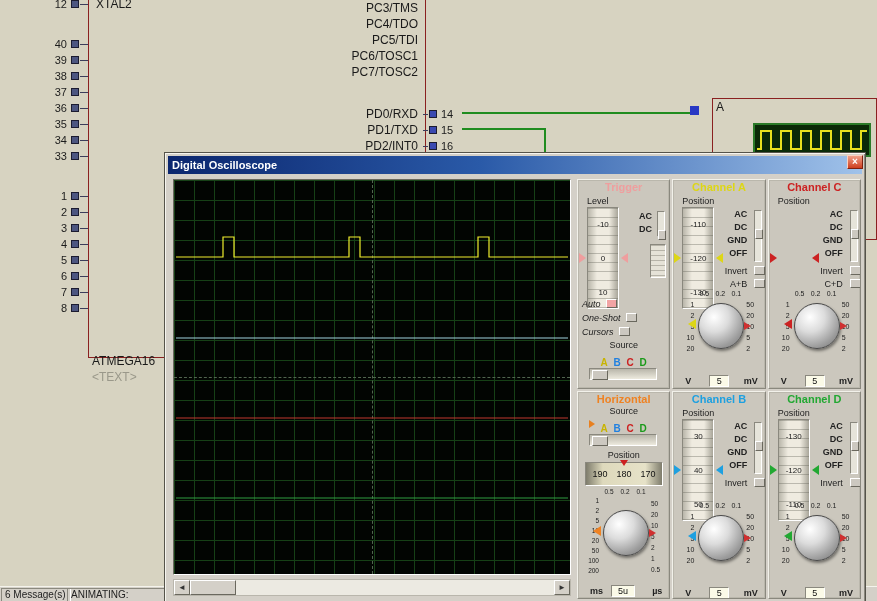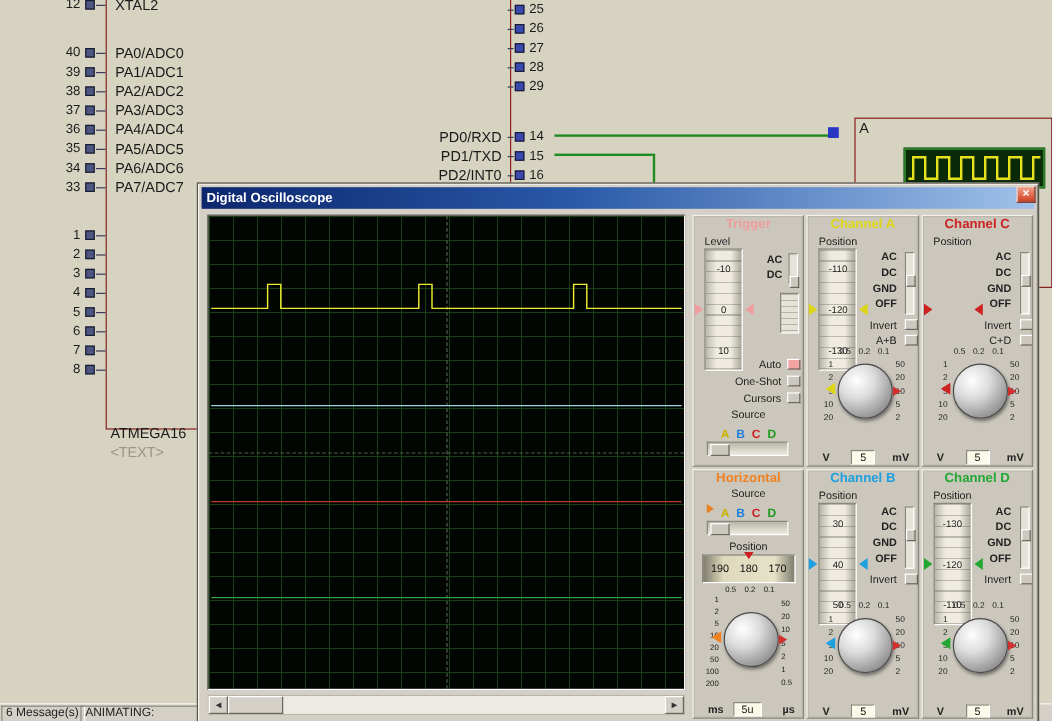--- a/index.html
+++ b/index.html
@@ -189,6 +189,13 @@
         <span>8</span>
       </div>
 
+    <div class="lblcol lblcol-r pc">
+        <span>PC3/TMS</span>
+        <span>PC4/TDO</span>
+        <span>PC5/TDI</span>
+        <span>PC6/TOSC1</span>
+        <span>PC7/TOSC2</span>
+      </div>
     <div class="numcol numcol-r pc">
         <span>25</span>
         <span>26</span>

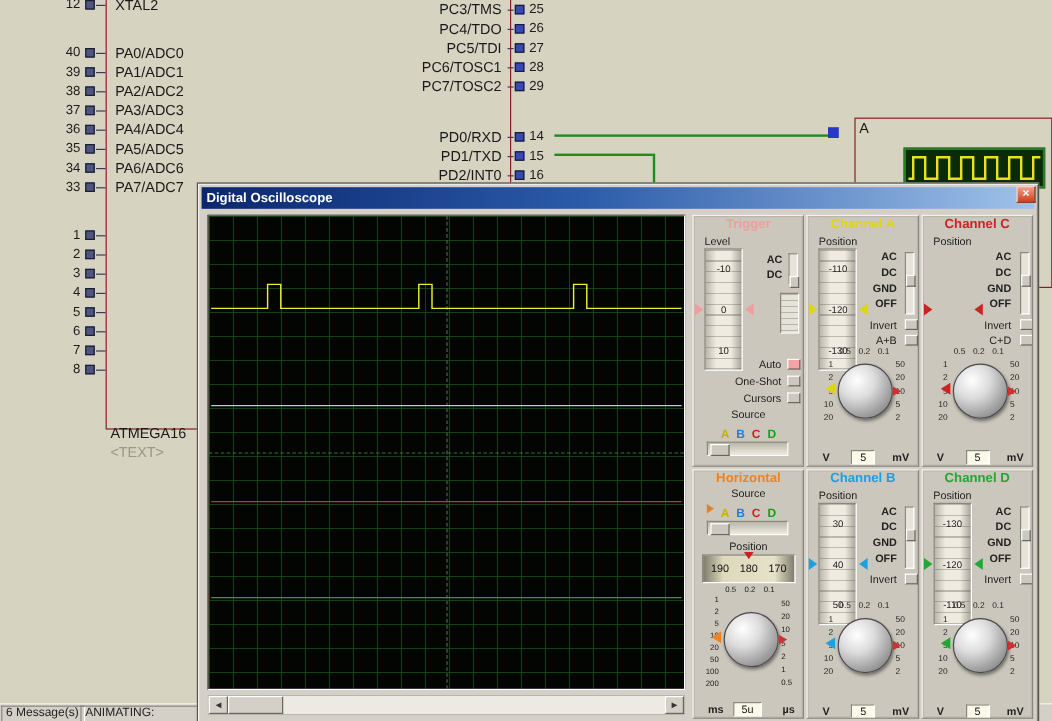--- a/index.html
+++ b/index.html
@@ -196,13 +196,6 @@
         <span>PC6/TOSC1</span>
         <span>PC7/TOSC2</span>
       </div>
-    <div class="numcol numcol-r pc">
-        <span>25</span>
-        <span>26</span>
-        <span>27</span>
-        <span>28</span>
-        <span>29</span>
-      </div>
 
     <div class="lblcol lblcol-r pd">
         <span>PD0/RXD</span>

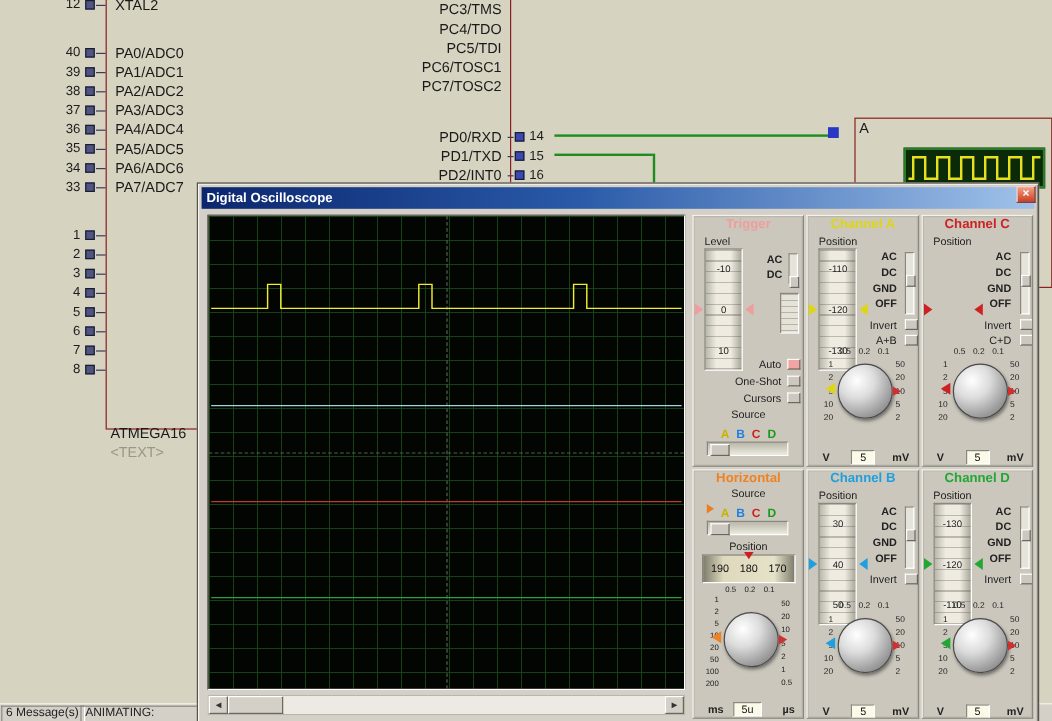--- a/index.html
+++ b/index.html
@@ -167,16 +167,6 @@
         <span>34</span>
         <span>33</span>
       </div>
-    <div class="lblcol lblcol-l pa">
-        <span>PA0/ADC0</span>
-        <span>PA1/ADC1</span>
-        <span>PA2/ADC2</span>
-        <span>PA3/ADC3</span>
-        <span>PA4/ADC4</span>
-        <span>PA5/ADC5</span>
-        <span>PA6/ADC6</span>
-        <span>PA7/ADC7</span>
-      </div>
 
     <div class="numcol numcol-l pb">
         <span>1</span>

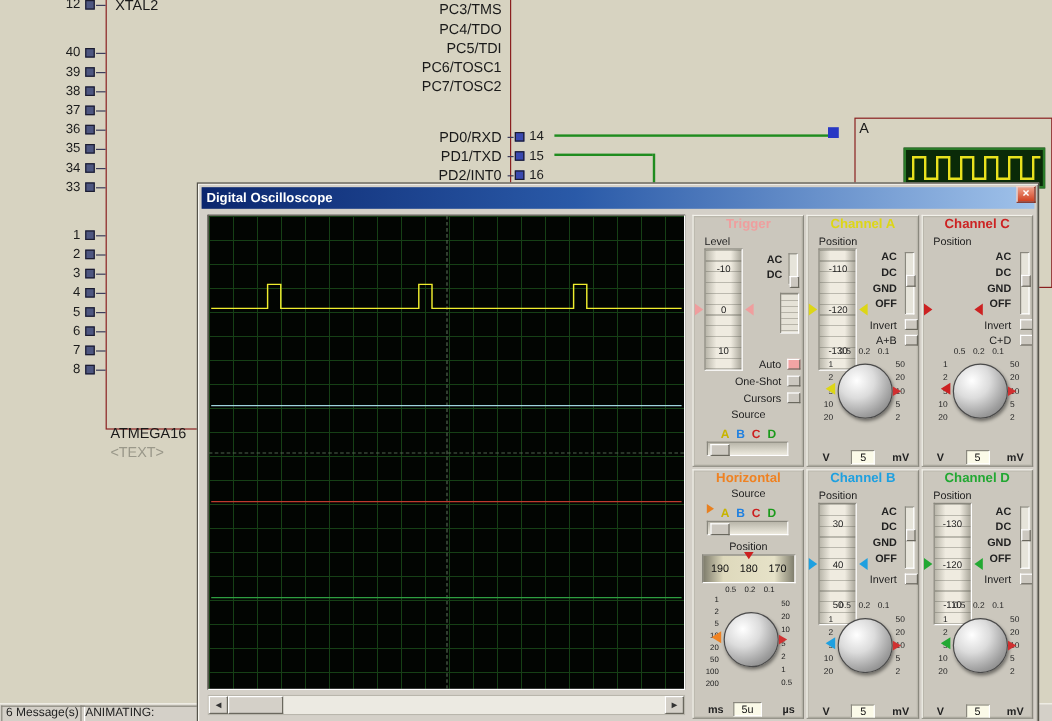--- a/index.html
+++ b/index.html
@@ -105,7 +105,7 @@
   .tg-coup{left:48px;top:30px;width:26px;}
   .tg-cs{left:79px;top:31px;height:26px;}
   .ridge-box{position:absolute;left:72px;top:64px;width:16px;height:34px;border:1px solid;border-color:#8a887e #fff #fff #8a887e;background:repeating-linear-gradient(to bottom,#b6b3a8 0 1px,#e5e2d7 1px 5px);box-sizing:border-box;}
-  .trig-row{position:absolute;left:4px;width:85px;height:11px;display:flex;align-items:center;justify-content:flex-end;}
+  .trig-row{position:absolute;left:4px;width:85px;height:11px;display:flex;align-items:center;font-style:italic;}
   .trig-row .mini-btn{position:static;flex:0 0 11px;}
   .trig-lbl{font-size:9px;color:#222;margin-right:5px;}
   .r1{top:118px;} .r2{top:132px;} .r3{top:146px;}

